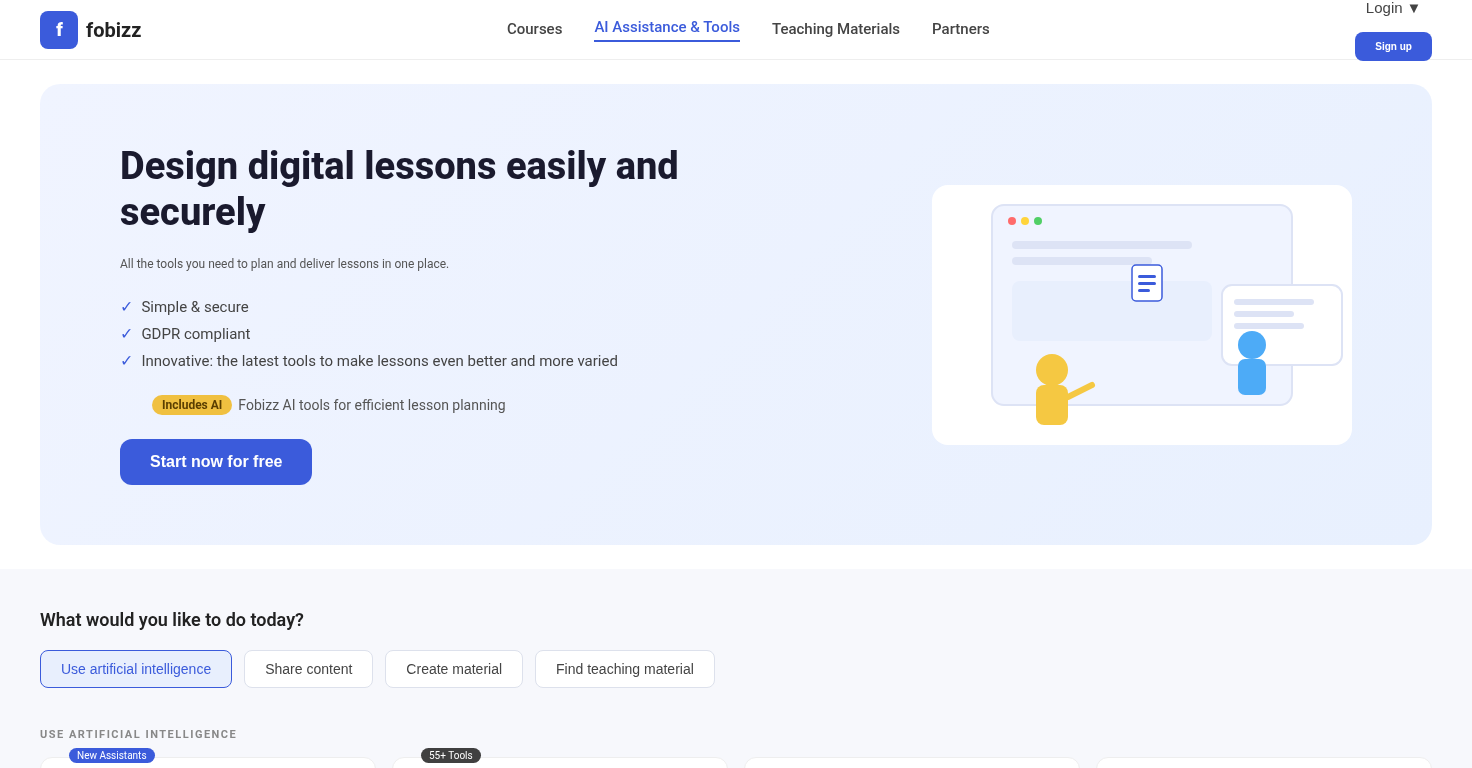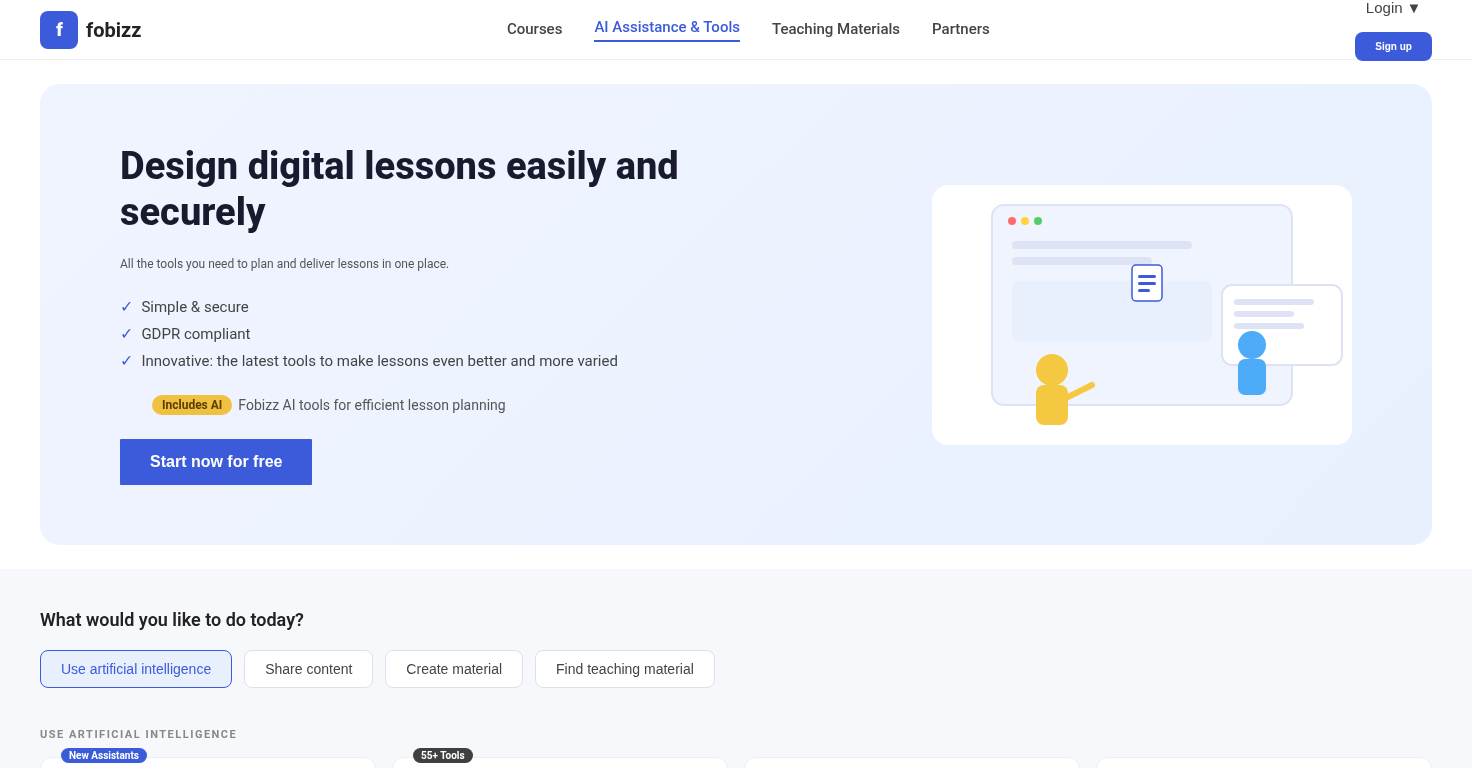--- a/index.html
+++ b/index.html
@@ -62,7 +62,7 @@
     }
     .includes-text { font-size: 14px; color: #555; }
     .start-btn {
-      background: #3b5bdb; color: #fff; border: none; border-radius: 1px;
+      background: #3b5bdb; color: #fff; border: none; border-radius: 12px;
       padding: 14px 30px; font-size: 16px; font-weight: 600; cursor: pointer;
     }
     

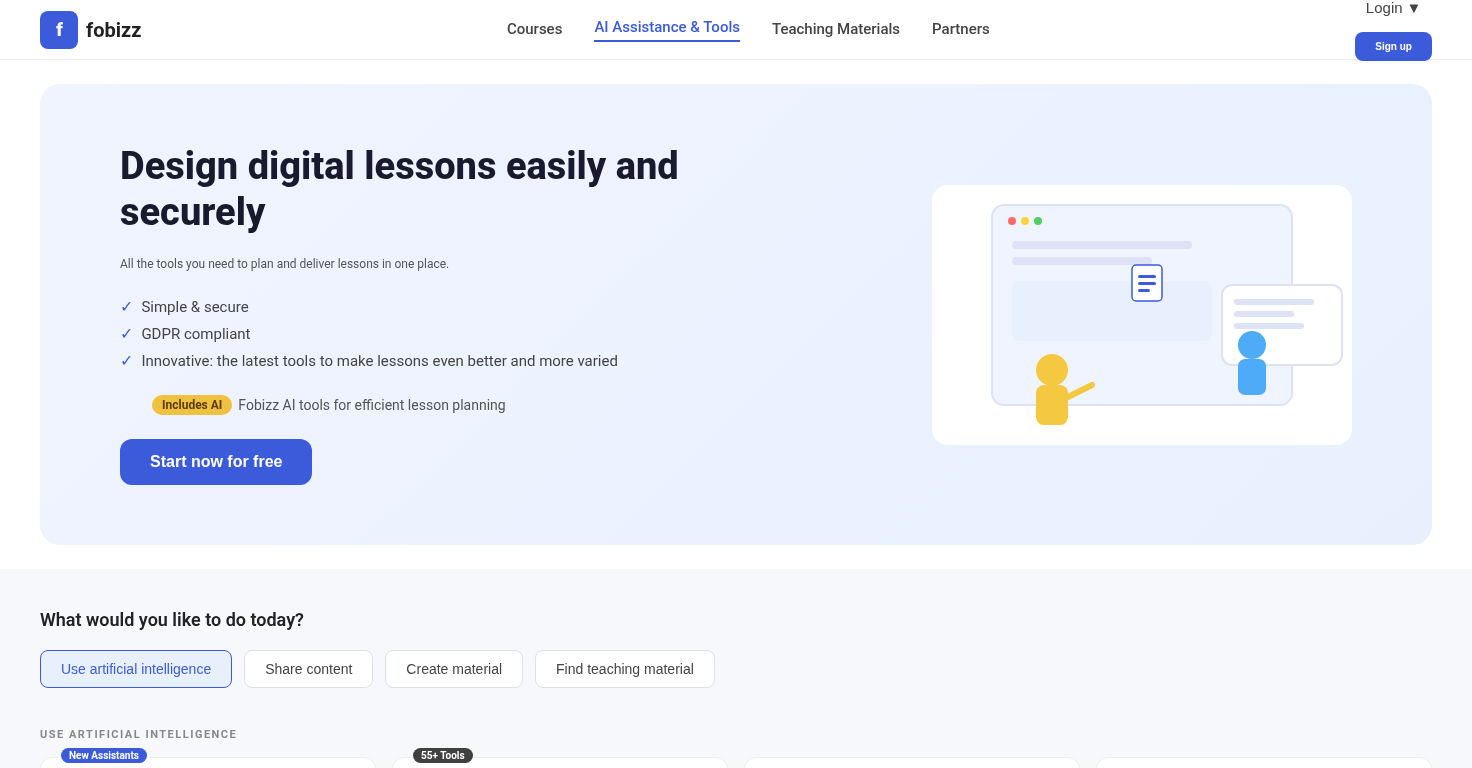--- a/index.html
+++ b/index.html
@@ -102,8 +102,8 @@
       gap: 14px; cursor: pointer; position: relative; min-height: 80px;
     }
     .card-badge {
-      position: absolute; top: -10px; left: 20px;
-      font-size: 10px; font-weight: 700; padding: 2px 8px; border-radius: 8px;
+      position: absolute; top: -10px; left: 28px;
+      font-size: 10px; font-weight: 400; padding: 2px 8px; border-radius: 8px;
     }
     .badge-new { background: #3b5bdb; color: #fff; }
     .badge-tools { background: #404040; color: #fff; }

